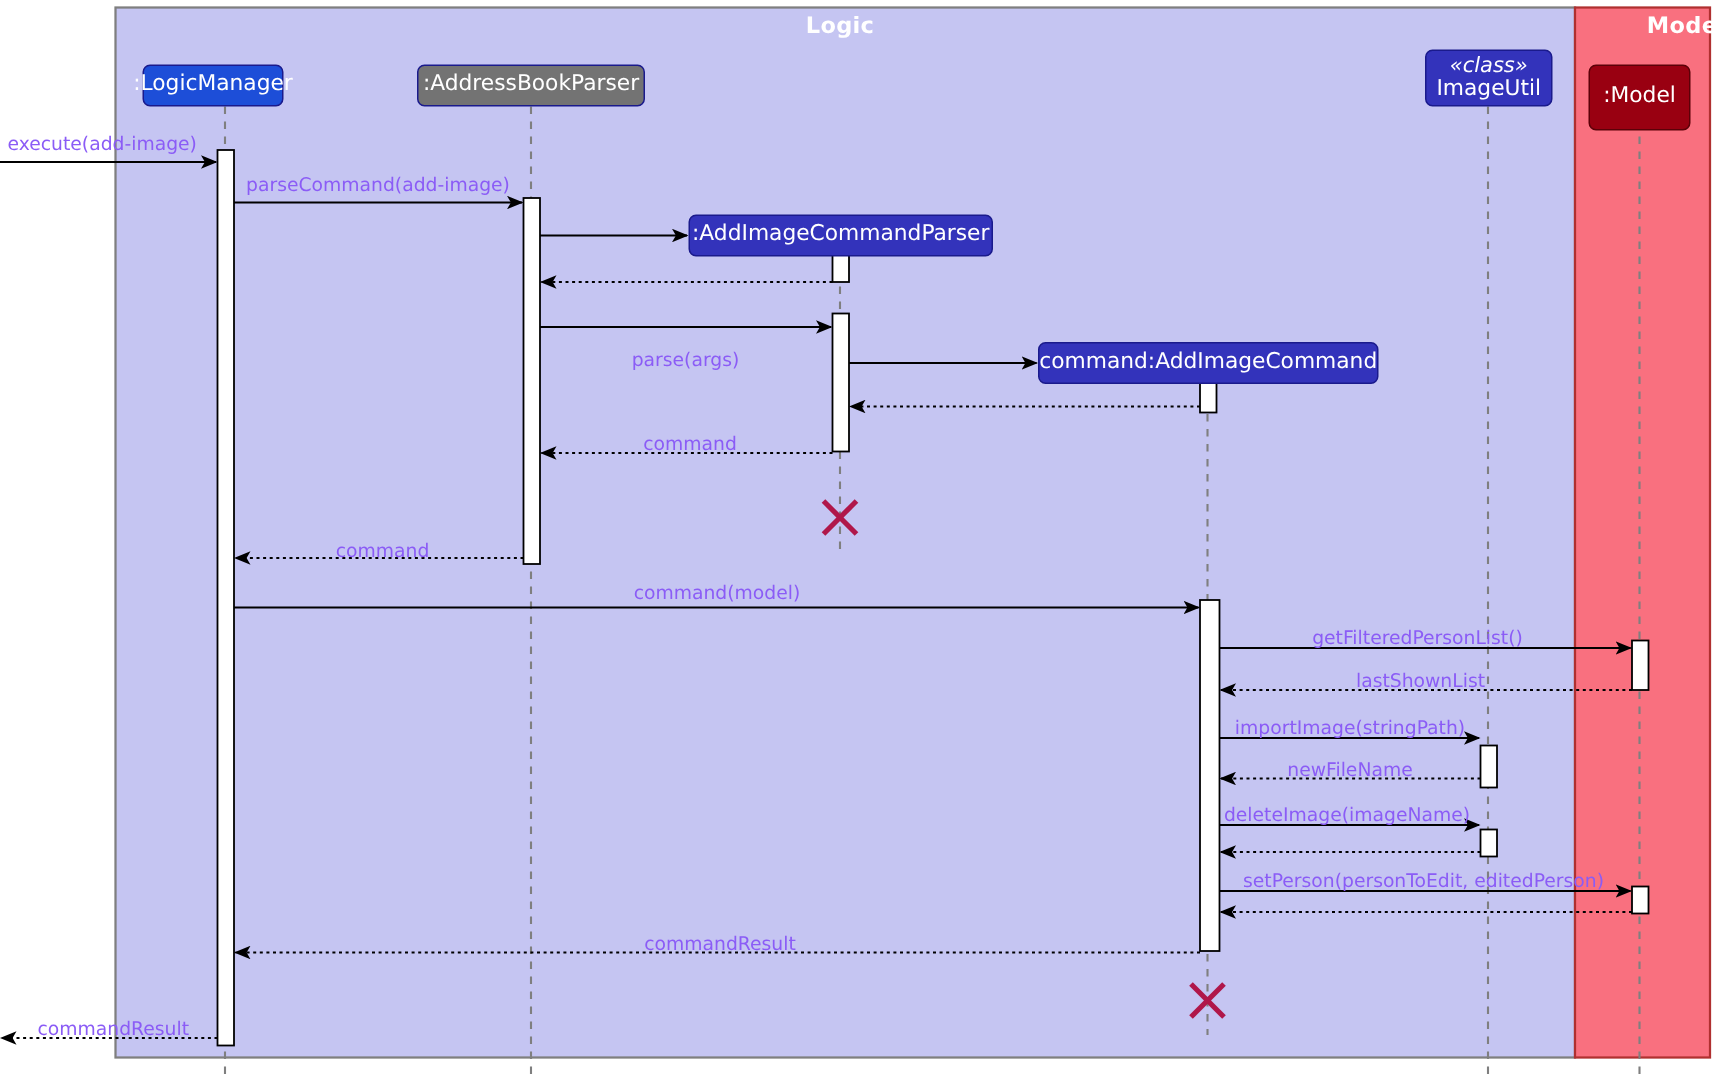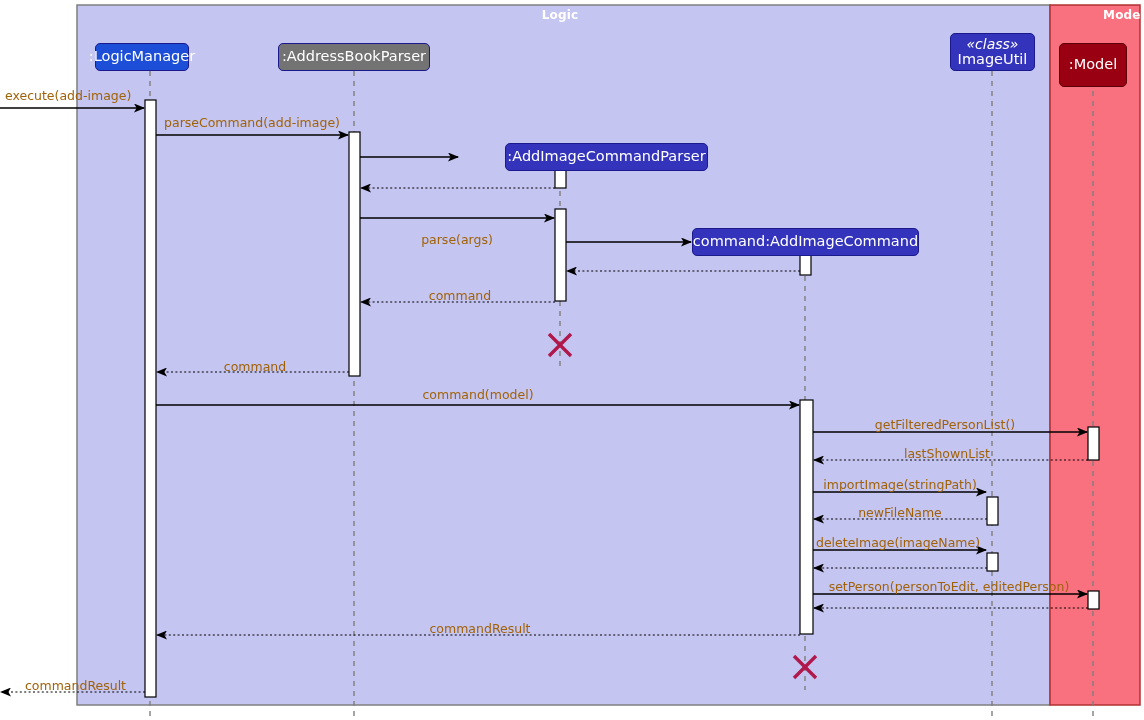--- a/index.html
+++ b/index.html
@@ -9,7 +9,7 @@
   #svgroot{position:absolute;left:0;top:0;width:1144px;height:720px;}
   .frame-label{
     position:absolute;
-    font-size:12px;
+    font-size:15px;
     font-weight:bold;
     color:#ffffff;
     letter-spacing:0.2px;

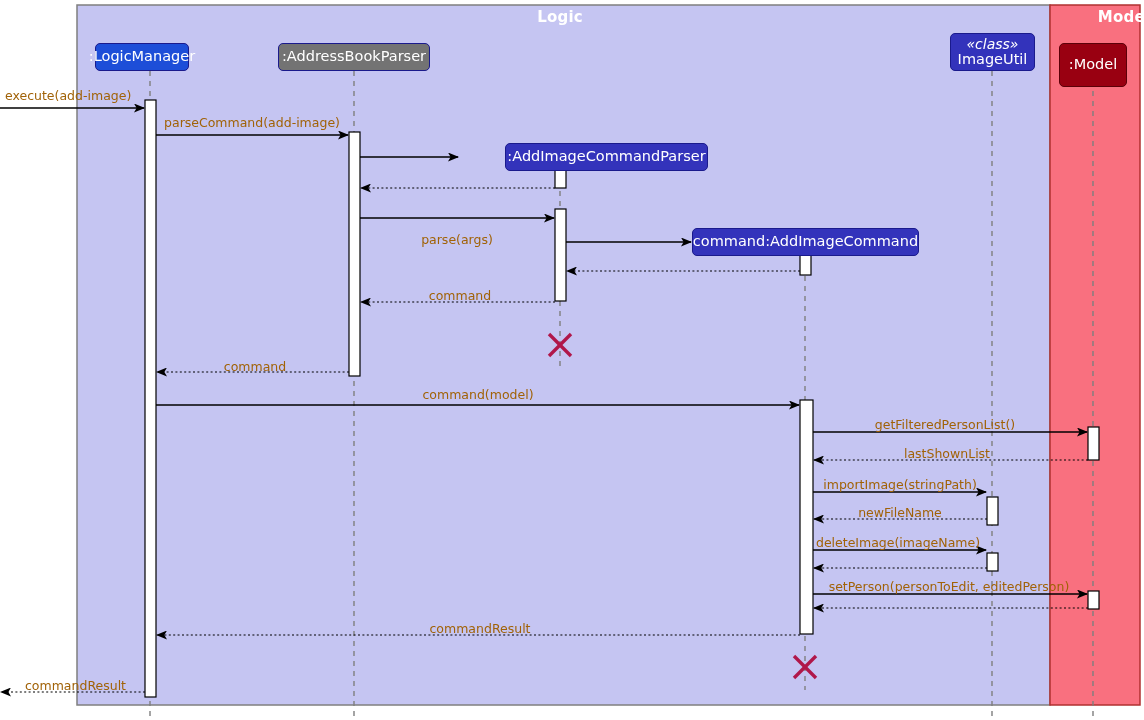--- a/index.html
+++ b/index.html
@@ -36,7 +36,7 @@
   .msg-label{
     position:absolute;
     font-size:12.5px;
-    color:#a16207;
+    color:#8b5cf6;
     white-space:nowrap;
     transform:translateX(-50%);
     text-align:center;

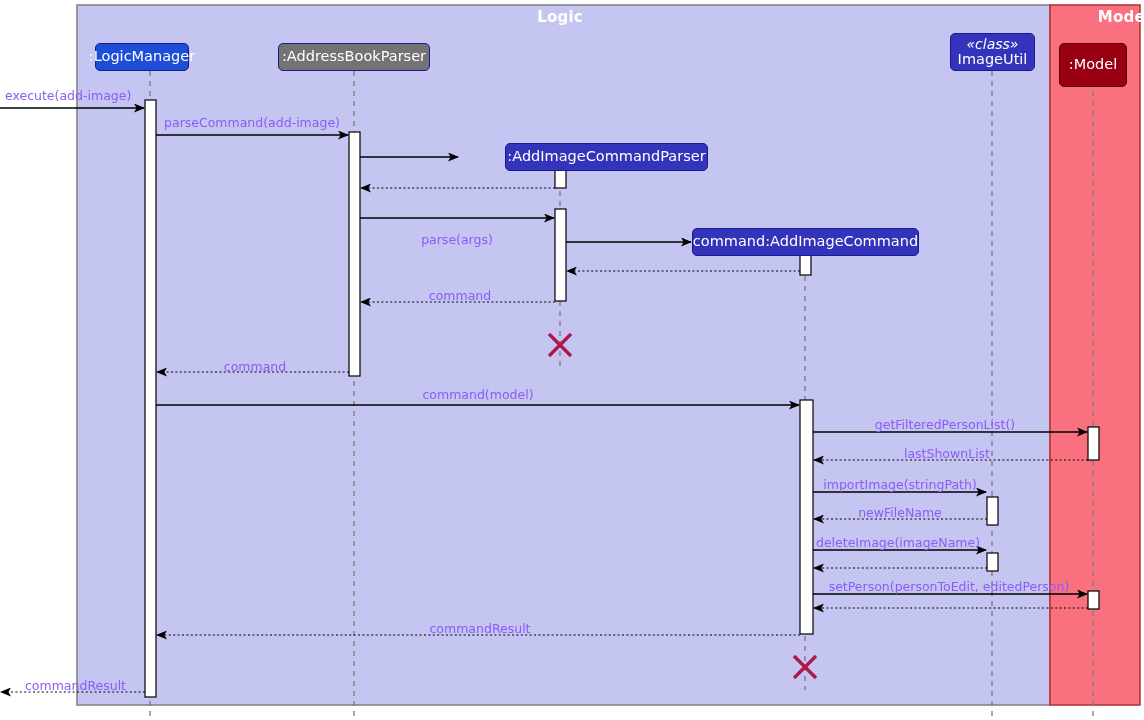--- a/index.html
+++ b/index.html
@@ -125,7 +125,7 @@
       <div class="participant" style="left: 278px; top: 43px; width: 152px; height: 28px; background: #737373; border: 1.5px solid rgb(26, 26, 140);">
         <span>:AddressBookParser</span>
       </div>
-      <div class="participant" style="left: 459px; top: 143px; width: 203px; height: 28px; background: rgb(51, 51, 187); border: 1.5px solid rgb(26, 26, 140); margin-left: 46px;">
+      <div class="participant" style="left: 459px; top: 143px; width: 203px; height: 28px; background: rgb(51, 51, 187); border: 1.5px solid rgb(26, 26, 140);">
         <span>:AddImageCommandParser</span>
       </div>
       <div class="participant" style="left: 692px; top: 228px; width: 227px; height: 28px; background: rgb(51, 51, 187); border: 1.5px solid rgb(26, 26, 140);">

